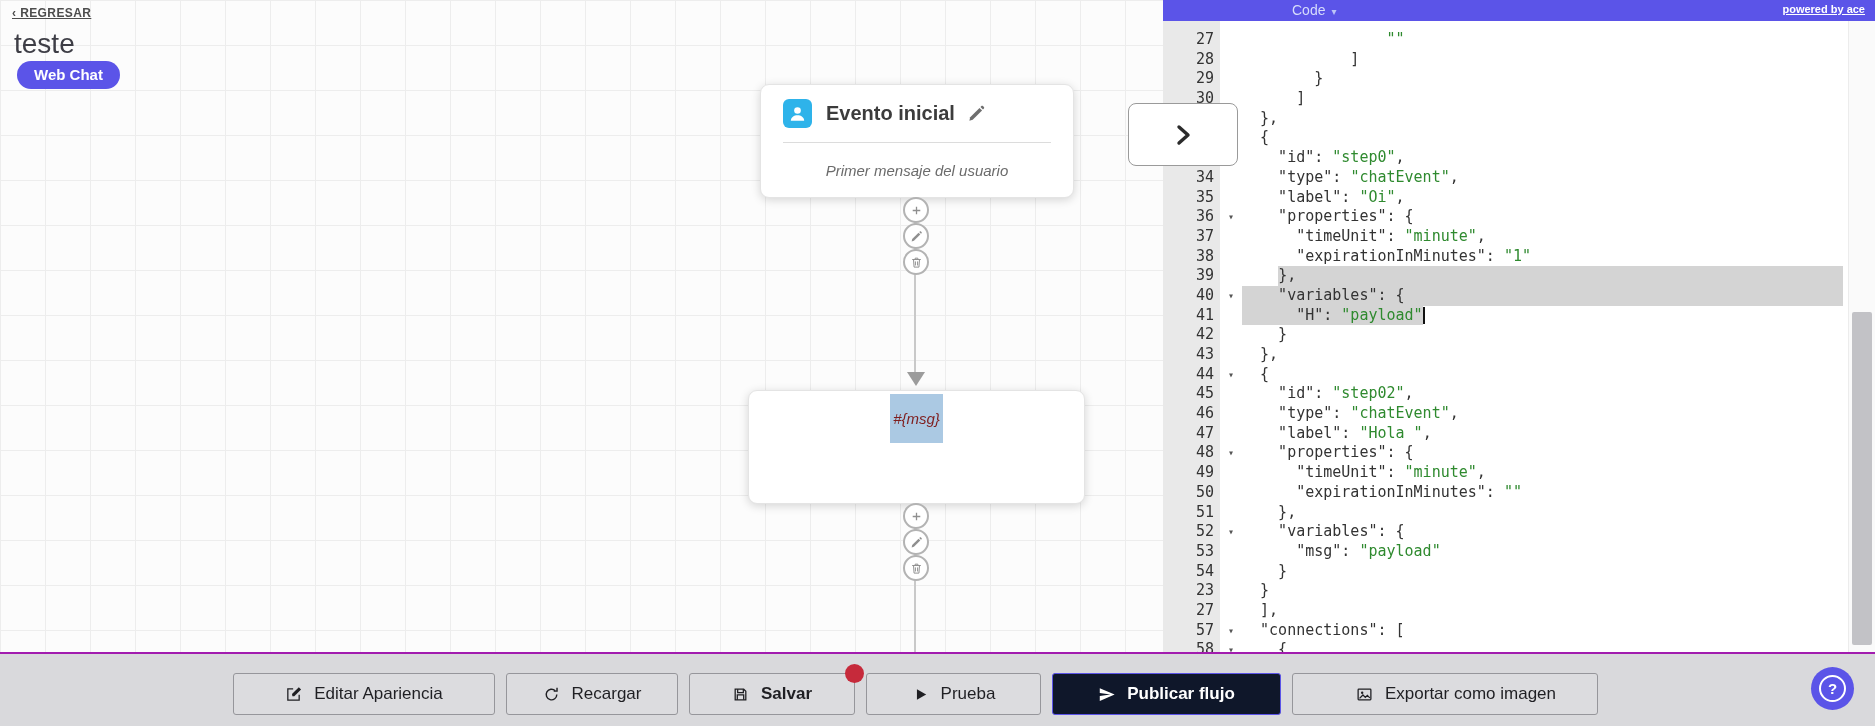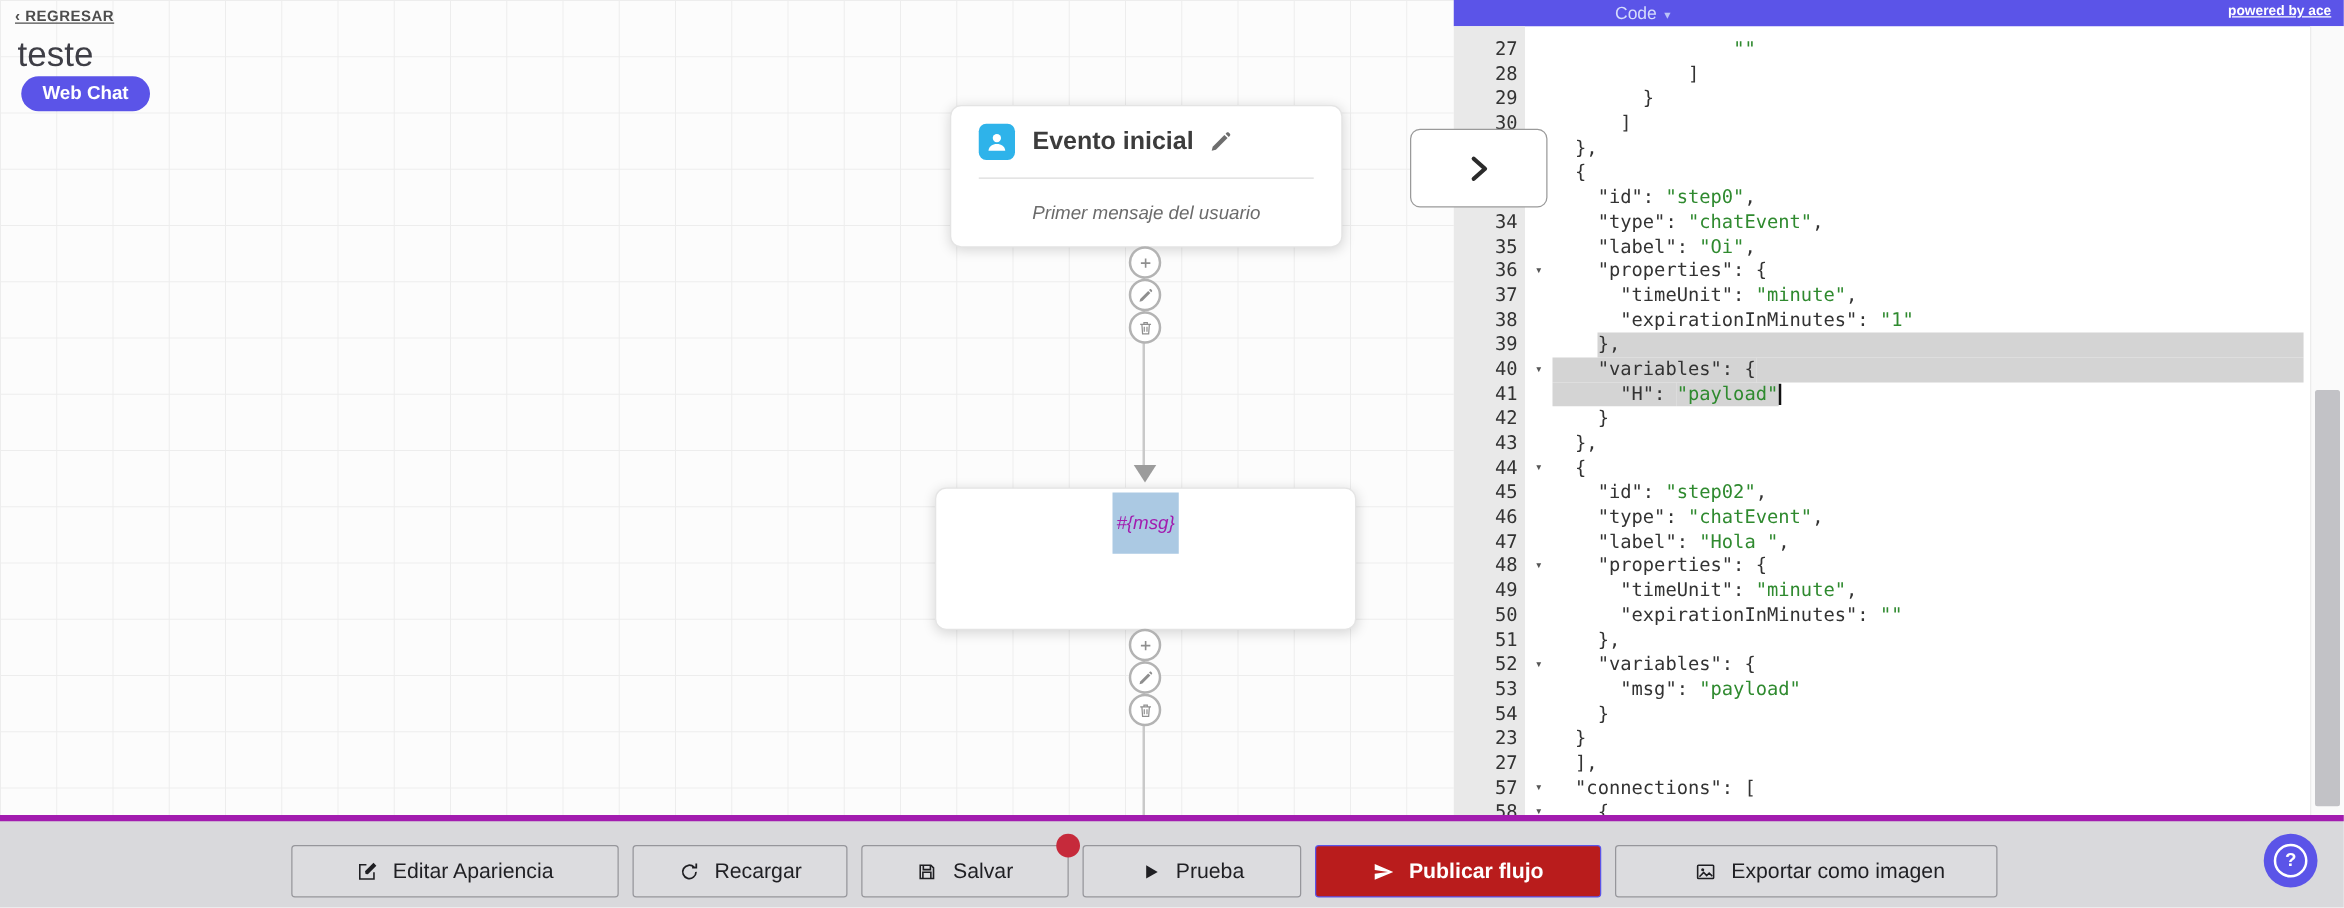--- a/index.html
+++ b/index.html
@@ -36,7 +36,7 @@
   .nact svg{width:19px;height:19px;}
   .node-b{height:54px;display:flex;align-items:center;justify-content:center;
     font-style:italic;font-size:15px;color:#6b6b6b;}
-  .var{background:#abc9e3;color:#a21caf;padding:16px 3px;font-style:italic;}
+  .var{background:#abc9e3;color:#7f1d1d;padding:16px 3px;font-style:italic;}
 
   
   .vl{position:absolute;left:914px;width:2px;background:#c9c9c9;}

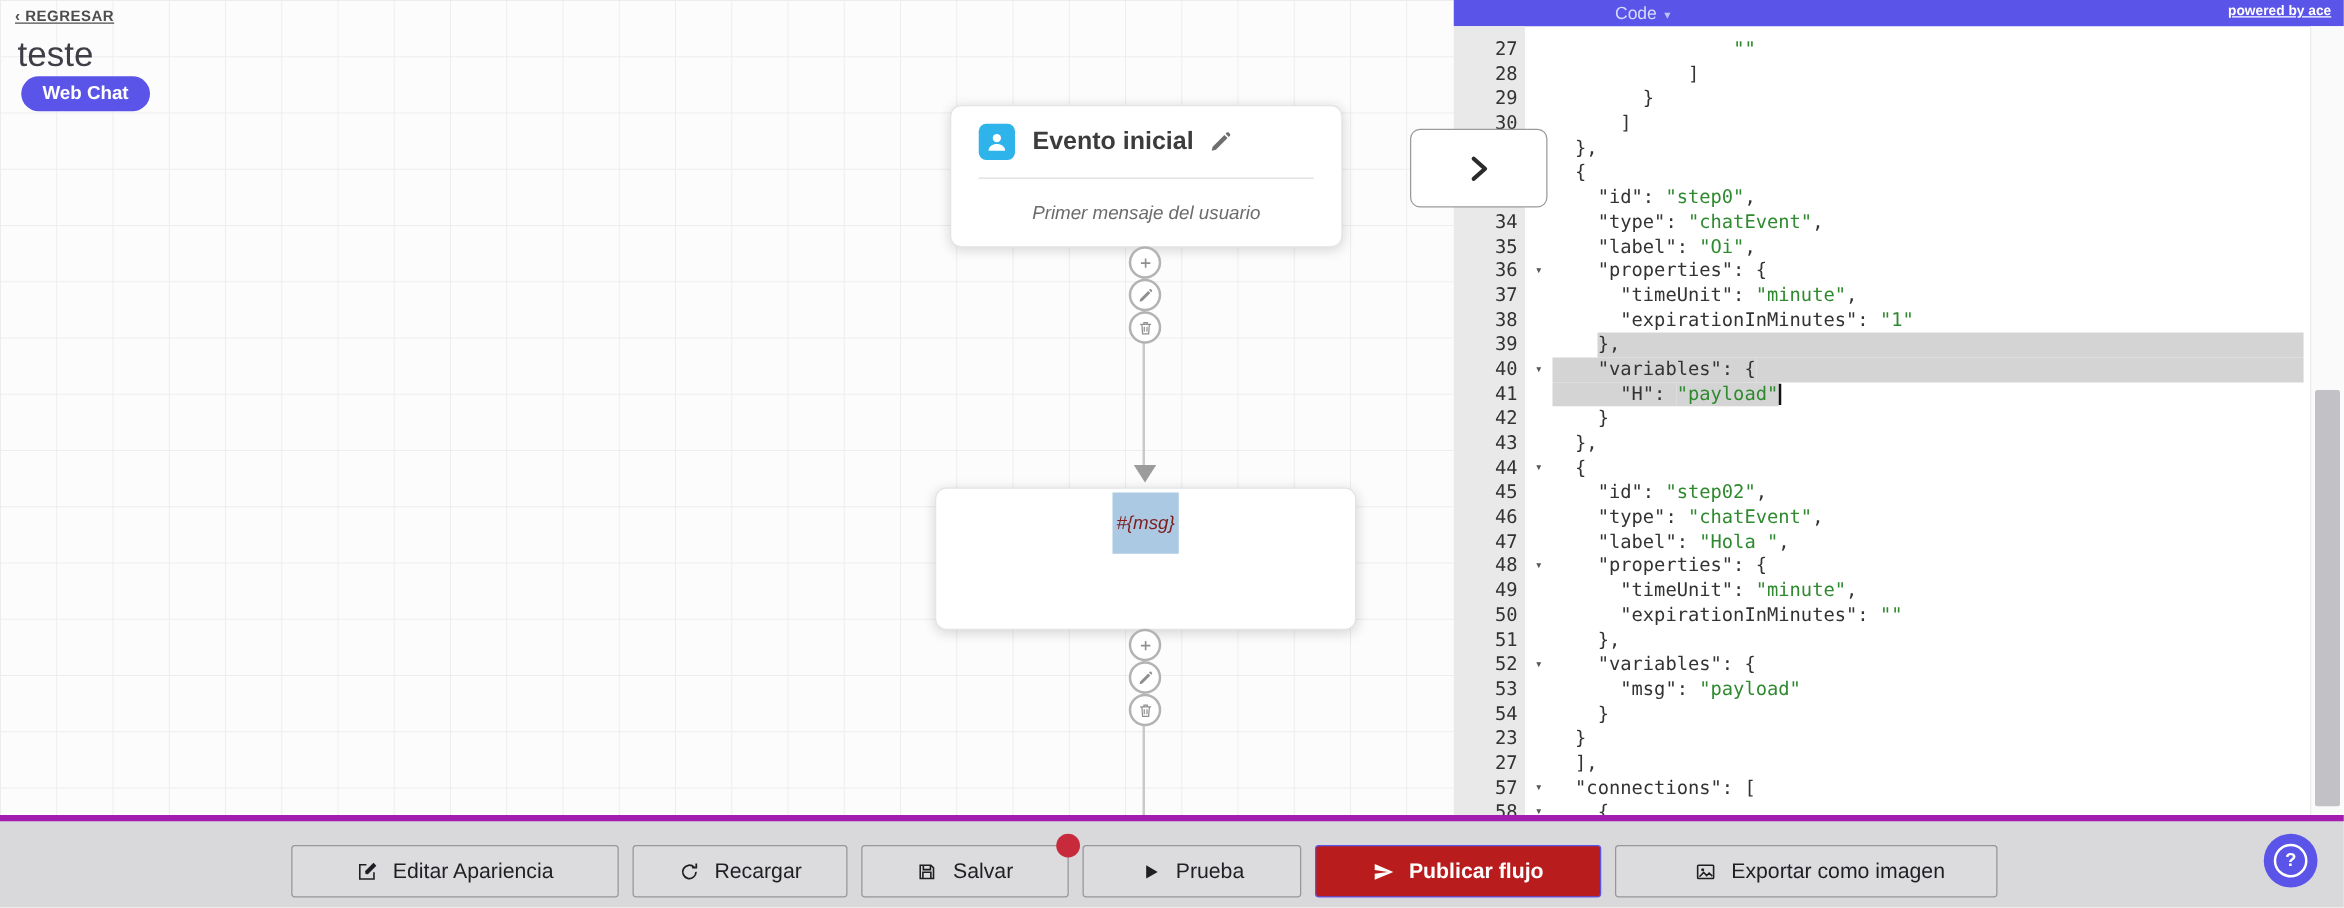--- a/index.html
+++ b/index.html
@@ -91,7 +91,7 @@
 
   
   .toolbar{position:absolute;left:0;top:652px;width:100%;height:74px;
-    background:#d9d9dc;border-top:5px solid #a21caf;box-sizing:border-box;z-index:5;}
+    background:#d9d9dc;border-top:2px solid #a21caf;box-sizing:border-box;z-index:5;}
   #btnrow{position:absolute;left:233px;top:19px;display:flex;gap:11px;}
   .tbtn{height:42px;box-sizing:border-box;border:1px solid #96969b;
     border-radius:3px;background:#dcdcdf;color:#1f1f23;font-size:17px;

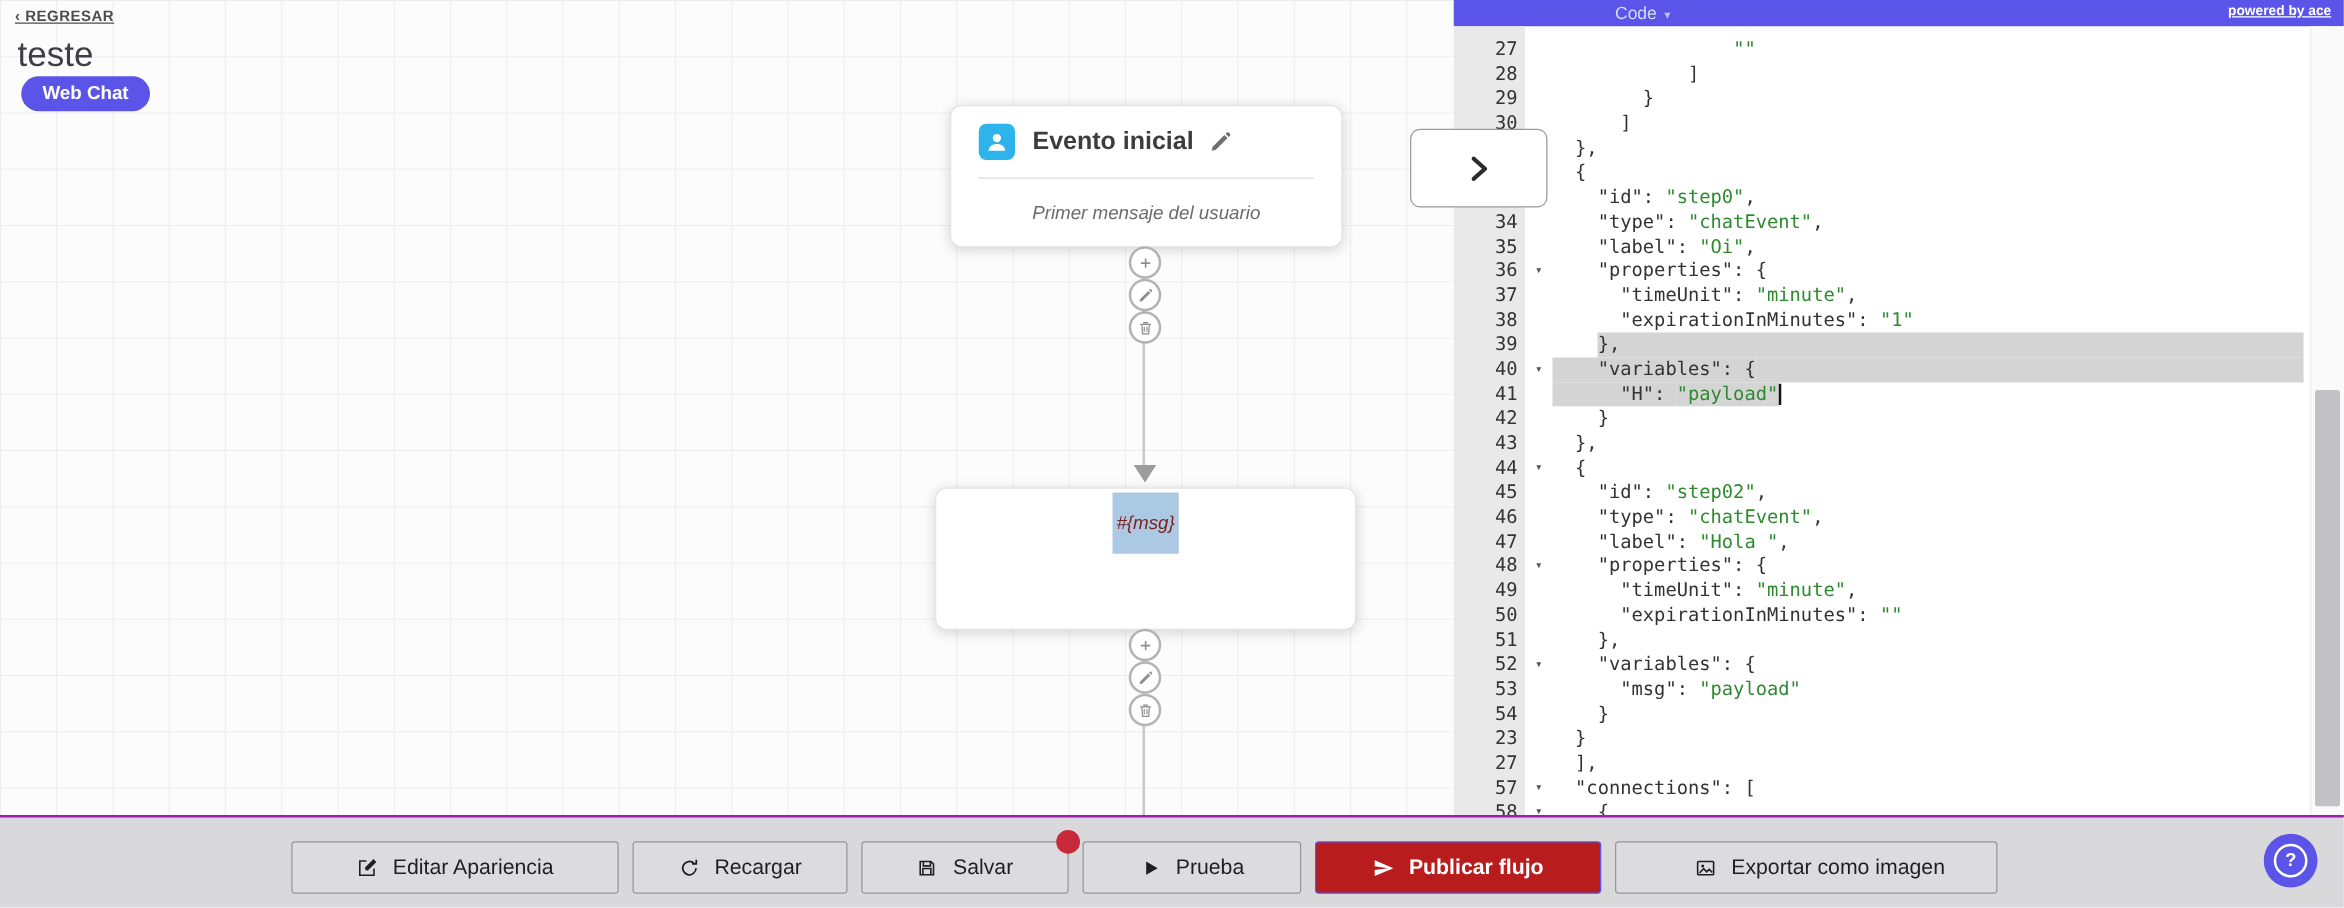--- a/index.html
+++ b/index.html
@@ -484,7 +484,7 @@
         </span>
         <span>Recargar</span>
       </button>
-      <button class="tbtn" style="width: 166px;">
+      <button class="tbtn" style="width: 166px; font-weight: bold;">
         <span class="ticon">
           <svg viewBox="0 0 24 24" fill="none" stroke="currentColor" stroke-width="1.8">
             <path d="M4.5 4.5h12l3 3v12h-15z"></path>

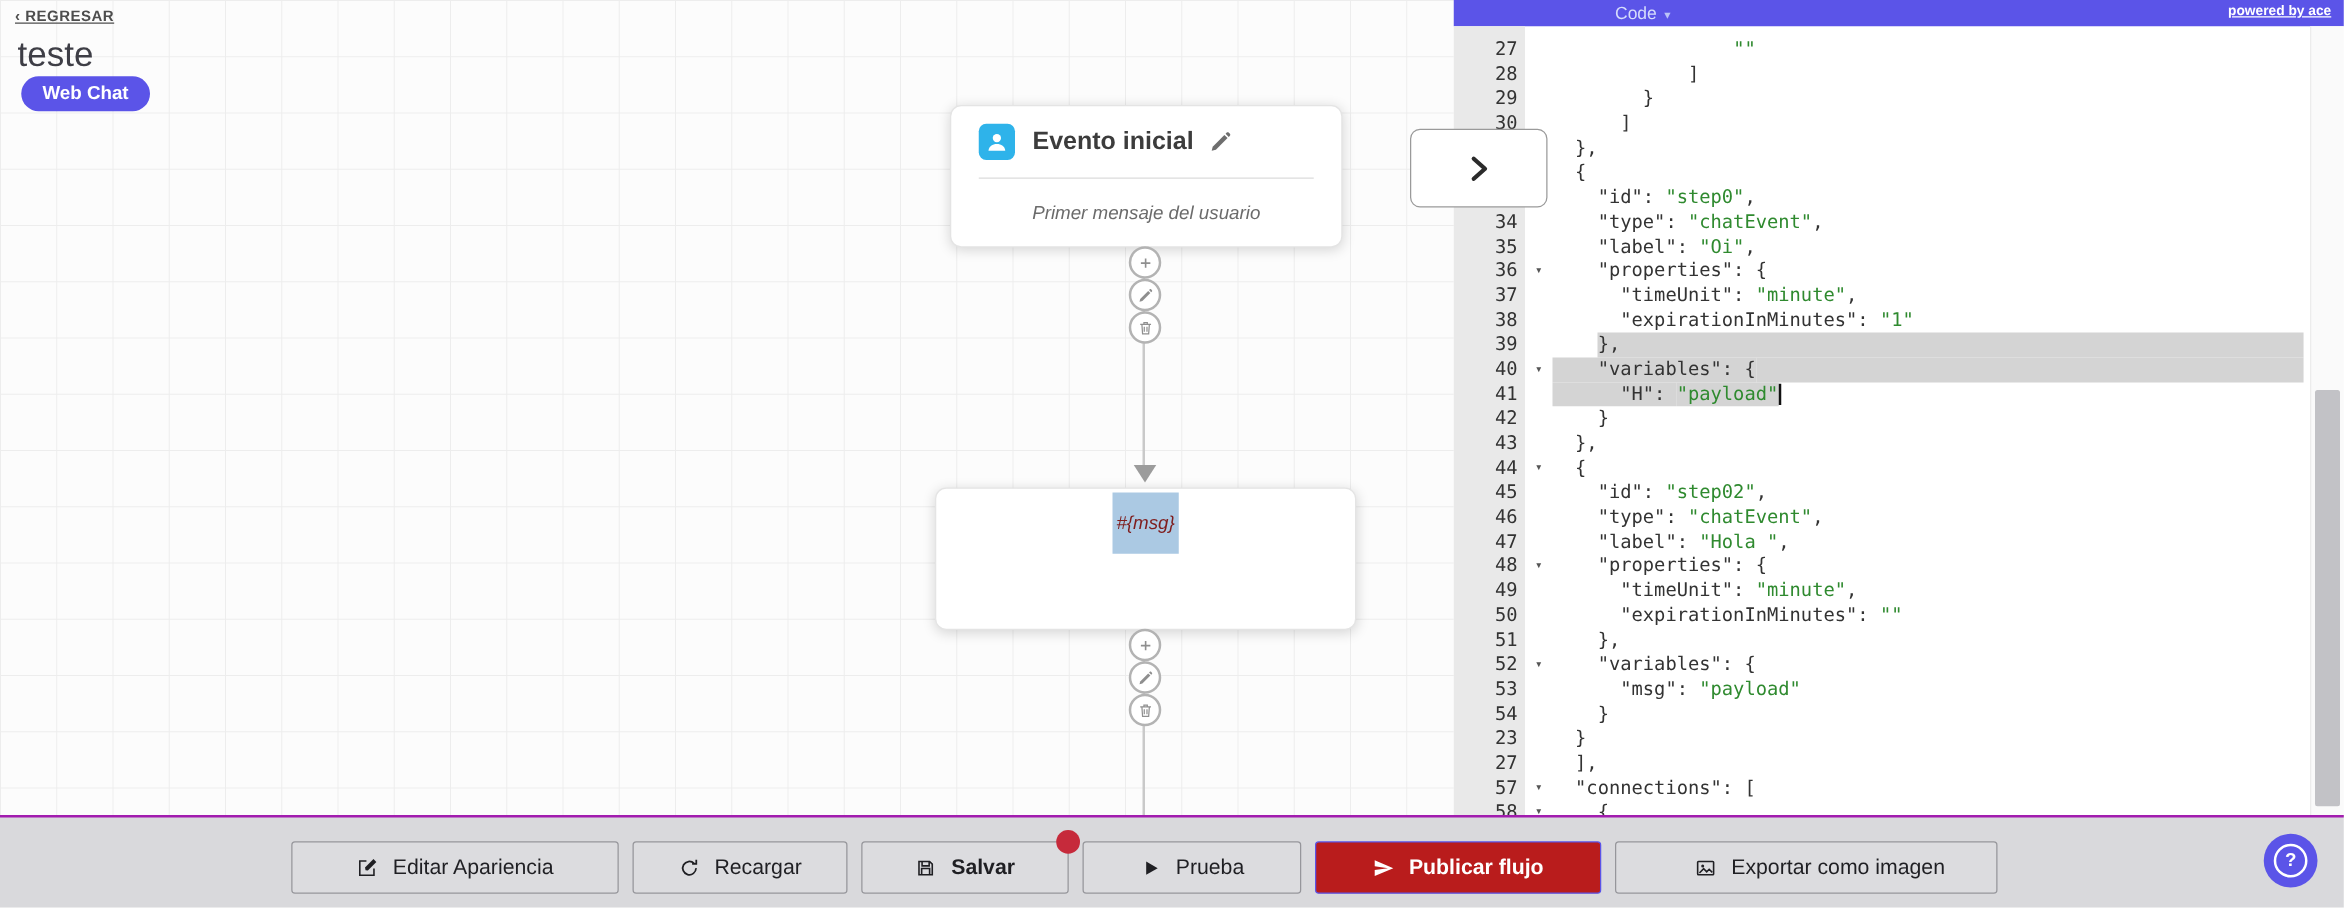--- a/index.html
+++ b/index.html
@@ -99,7 +99,7 @@
     gap:12px;font-family:inherit;cursor:pointer;position:relative;padding:0;}
   .tbtn svg{width:17px;height:17px;}
   .tbtn .ticon{display:flex;}
-  .tbtn.primary{background:#b91c1c;border-color:#5b54e8;color:#fff;font-weight:700;}
+  .tbtn.primary{background:#0f172a;border-color:#5b54e8;color:#fff;font-weight:700;}
   .dot{position:absolute;right:-10px;top:-10px;width:19px;height:19px;
     border-radius:50%;background:#c62a3b;}
   .help{position:absolute;left:1811px;top:667px;width:43px;height:43px;

